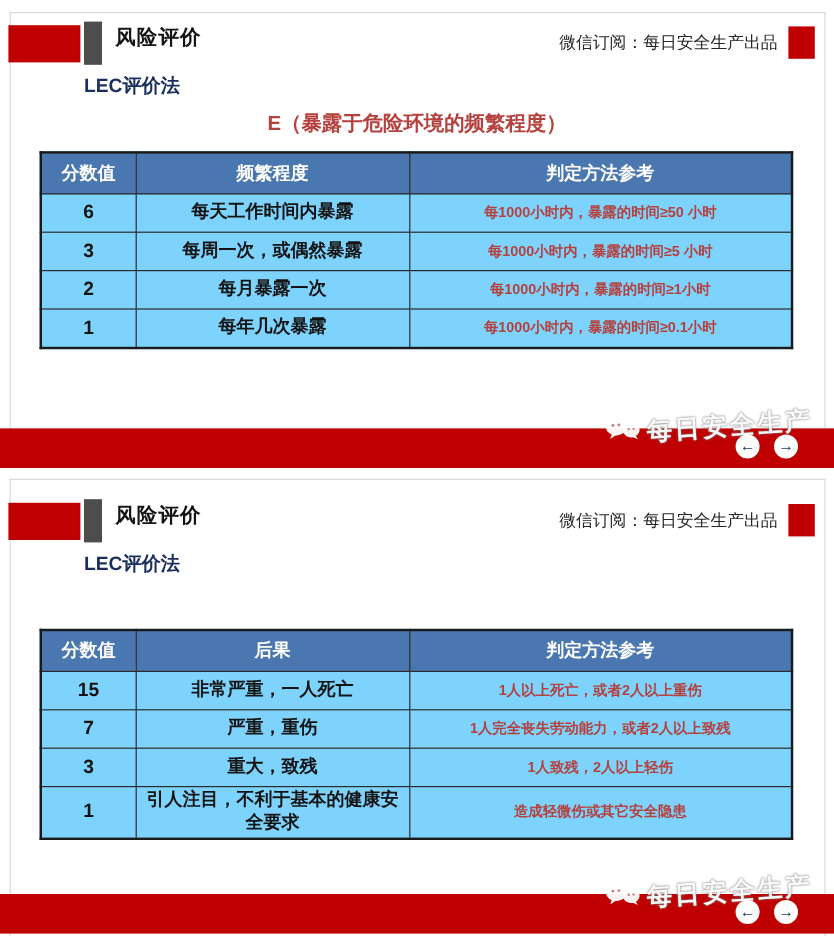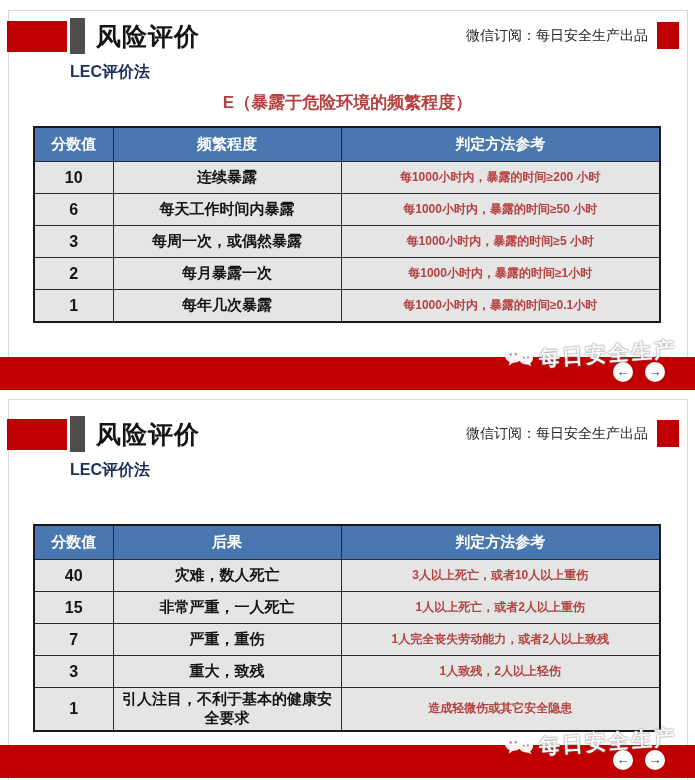--- a/index.html
+++ b/index.html
@@ -18,7 +18,7 @@
   
   .red-block{position:absolute;left:7px;top:21px;width:60px;height:31px;background:#c00000;}
   .gray-block{position:absolute;left:70px;top:18px;width:15px;height:36px;background:#4d4d4d;}
-  .brand-title{position:absolute;left:96px;top:20px;font-size:25px;font-weight:bold;color:#141414;letter-spacing:1px;}
+  .brand-title{position:absolute;left:96px;top:20px;font-size:17px;font-weight:bold;color:#141414;letter-spacing:1px;}
   .subscription{position:absolute;right:47px;top:27px;font-size:14px;color:#262626;}
   .red-block-right{position:absolute;right:16px;top:22px;width:22px;height:27px;background:#c00000;}
 

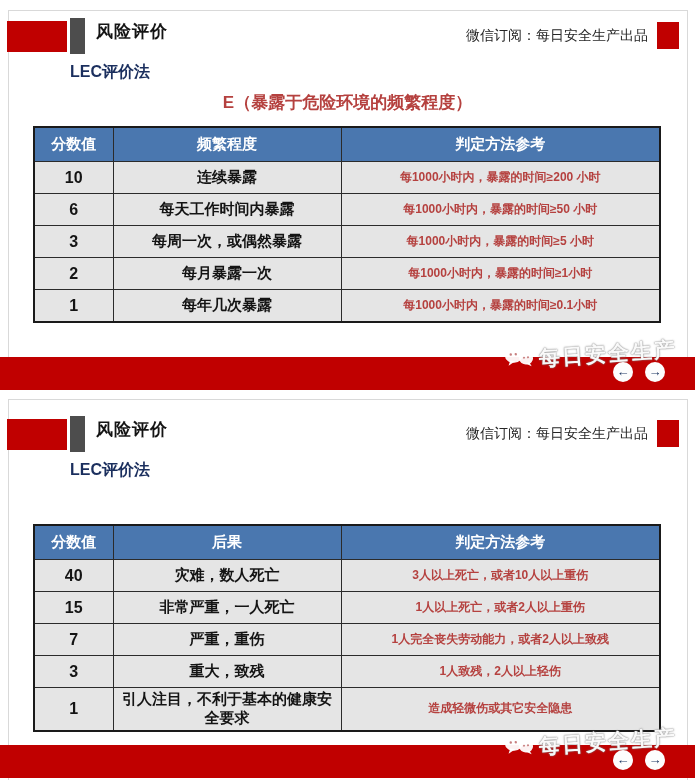--- a/index.html
+++ b/index.html
@@ -28,7 +28,7 @@
 
   
   table.lec{position:absolute;left:33px;top:126px;width:626px;border-collapse:collapse;
-            table-layout:fixed;background:#e5e5e5;border:2px solid #1a1a1a;}
+            table-layout:fixed;background:#7dd3fc;border:2px solid #1a1a1a;}
   table.lec th,table.lec td{border:1px solid #2b2b2b;text-align:center;vertical-align:middle;padding:2px 6px;}
   table.lec th{background:#4a77af;color:#ffffff;font-size:15px;font-weight:bold;height:29px;}
   table.lec td{height:27px;}

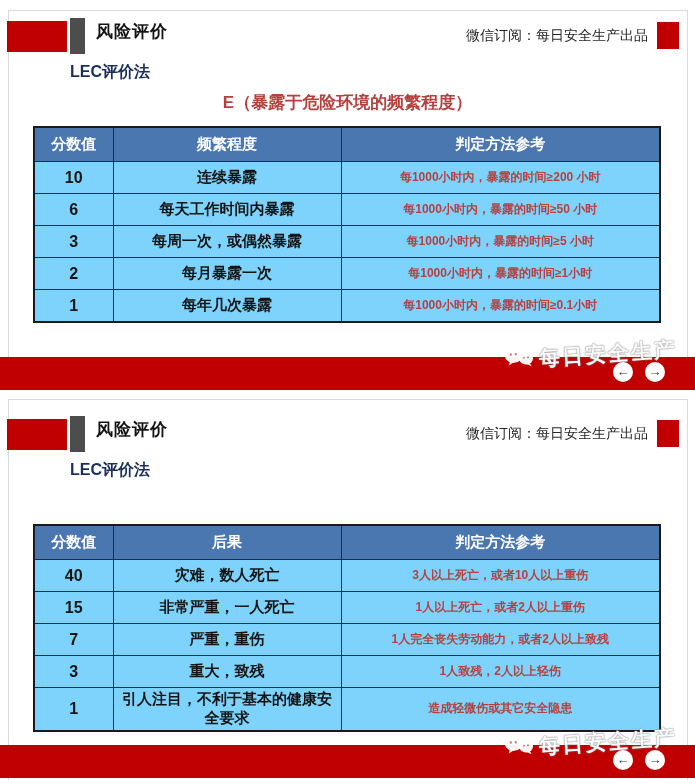--- a/index.html
+++ b/index.html
@@ -85,11 +85,6 @@
     </thead>
     <tbody>
         <tr>
-          <td class="score">10</td>
-          <td class="desc">连续暴露</td>
-          <td class="judge">每1000小时内，暴露的时间≥200 小时</td>
-        </tr>
-        <tr>
           <td class="score">6</td>
           <td class="desc">每天工作时间内暴露</td>
           <td class="judge">每1000小时内，暴露的时间≥50 小时</td>

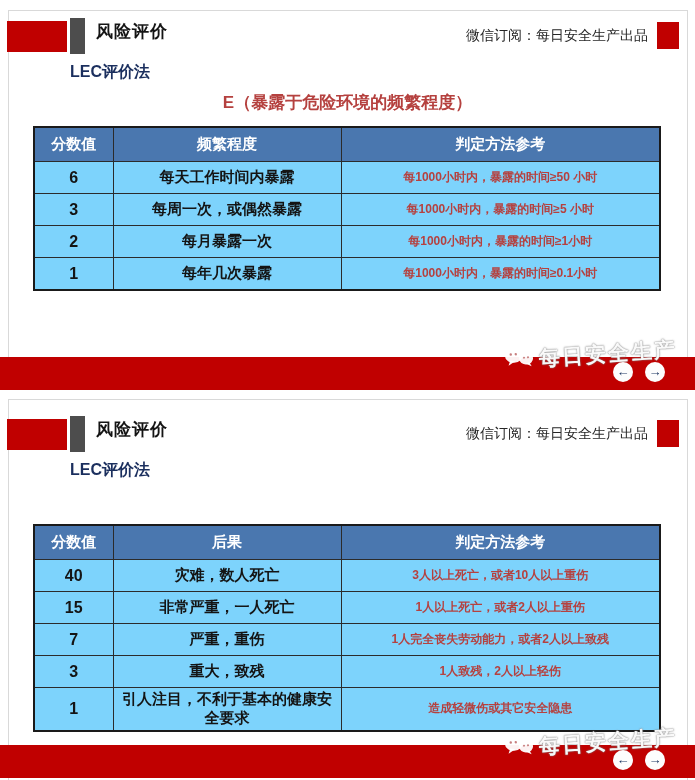--- a/index.html
+++ b/index.html
@@ -152,11 +152,6 @@
     </thead>
     <tbody>
         <tr>
-          <td class="score">40</td>
-          <td class="desc">灾难，数人死亡</td>
-          <td class="judge">3人以上死亡，或者10人以上重伤</td>
-        </tr>
-        <tr>
           <td class="score">15</td>
           <td class="desc">非常严重，一人死亡</td>
           <td class="judge">1人以上死亡，或者2人以上重伤</td>

